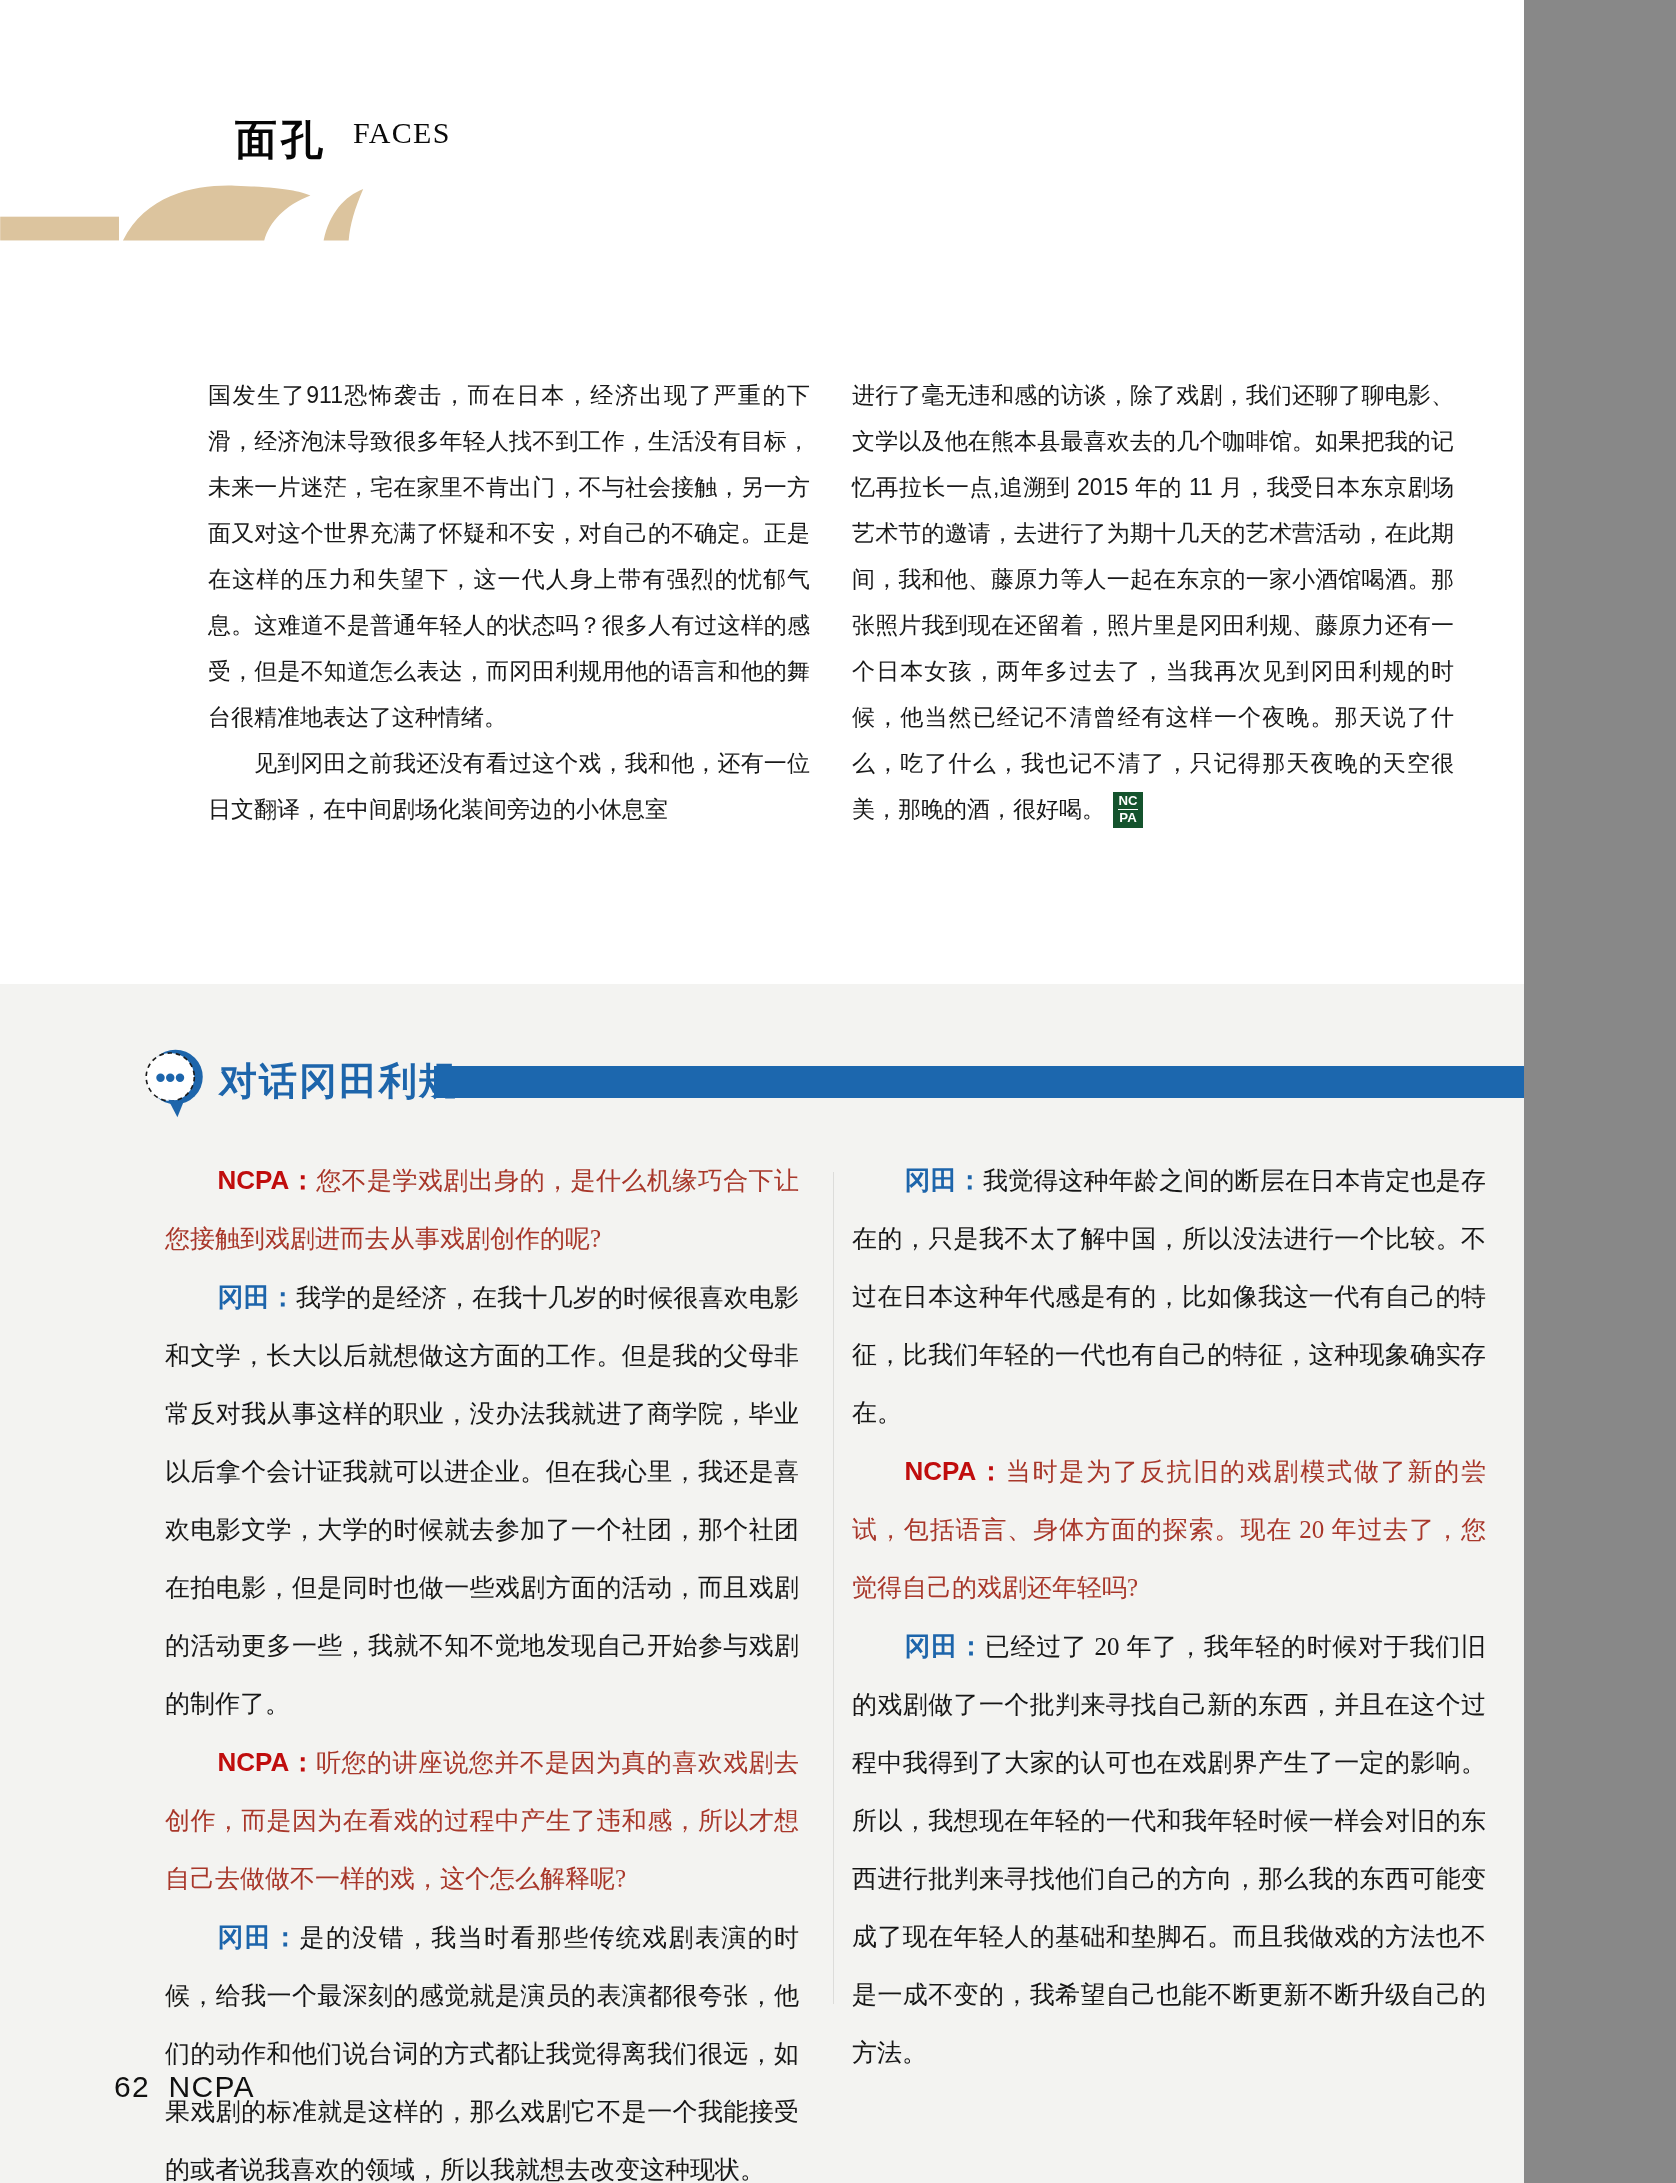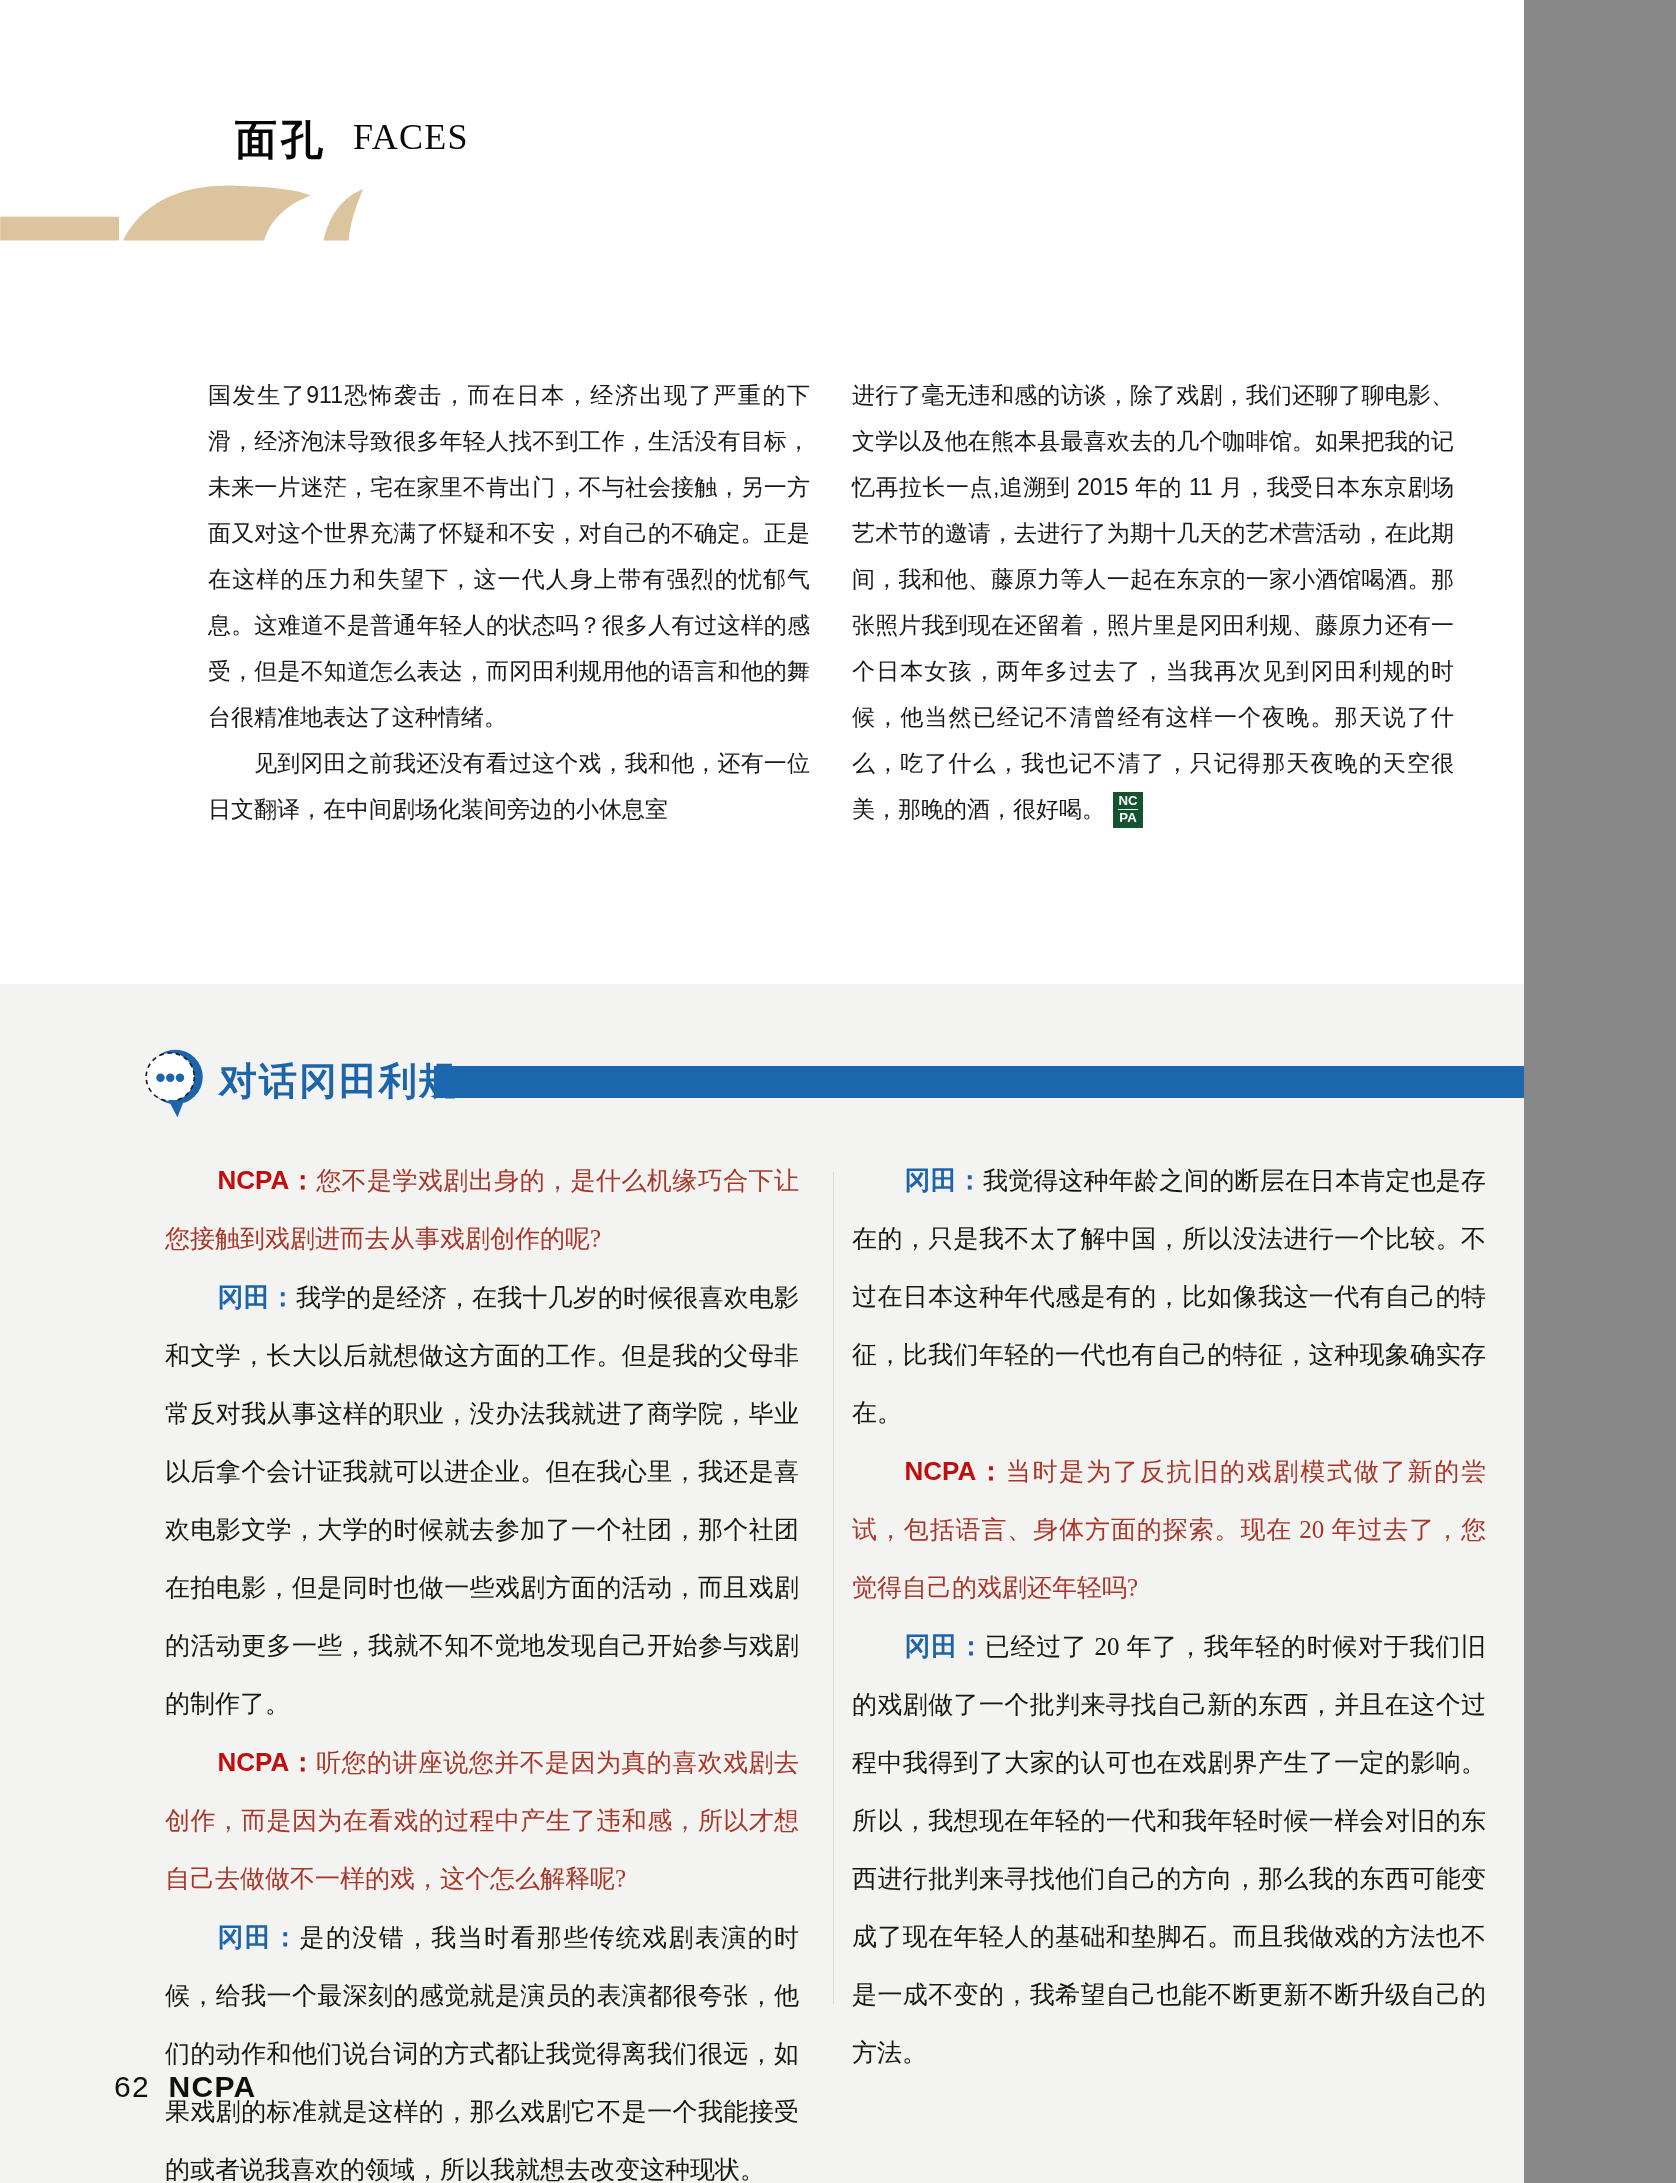--- a/index.html
+++ b/index.html
@@ -16,7 +16,7 @@
     letter-spacing:4px;font-family:"Liberation Sans",sans-serif;
   }
   .tag-en{
-    position:absolute;left:353px;top:116px;font-size:36px;color:#0a0a0a;
+    position:absolute;left:353px;top:116px;font-size:30px;color:#0a0a0a;
     font-family:"Liberation Serif",serif;letter-spacing:1.3px;
   }
   

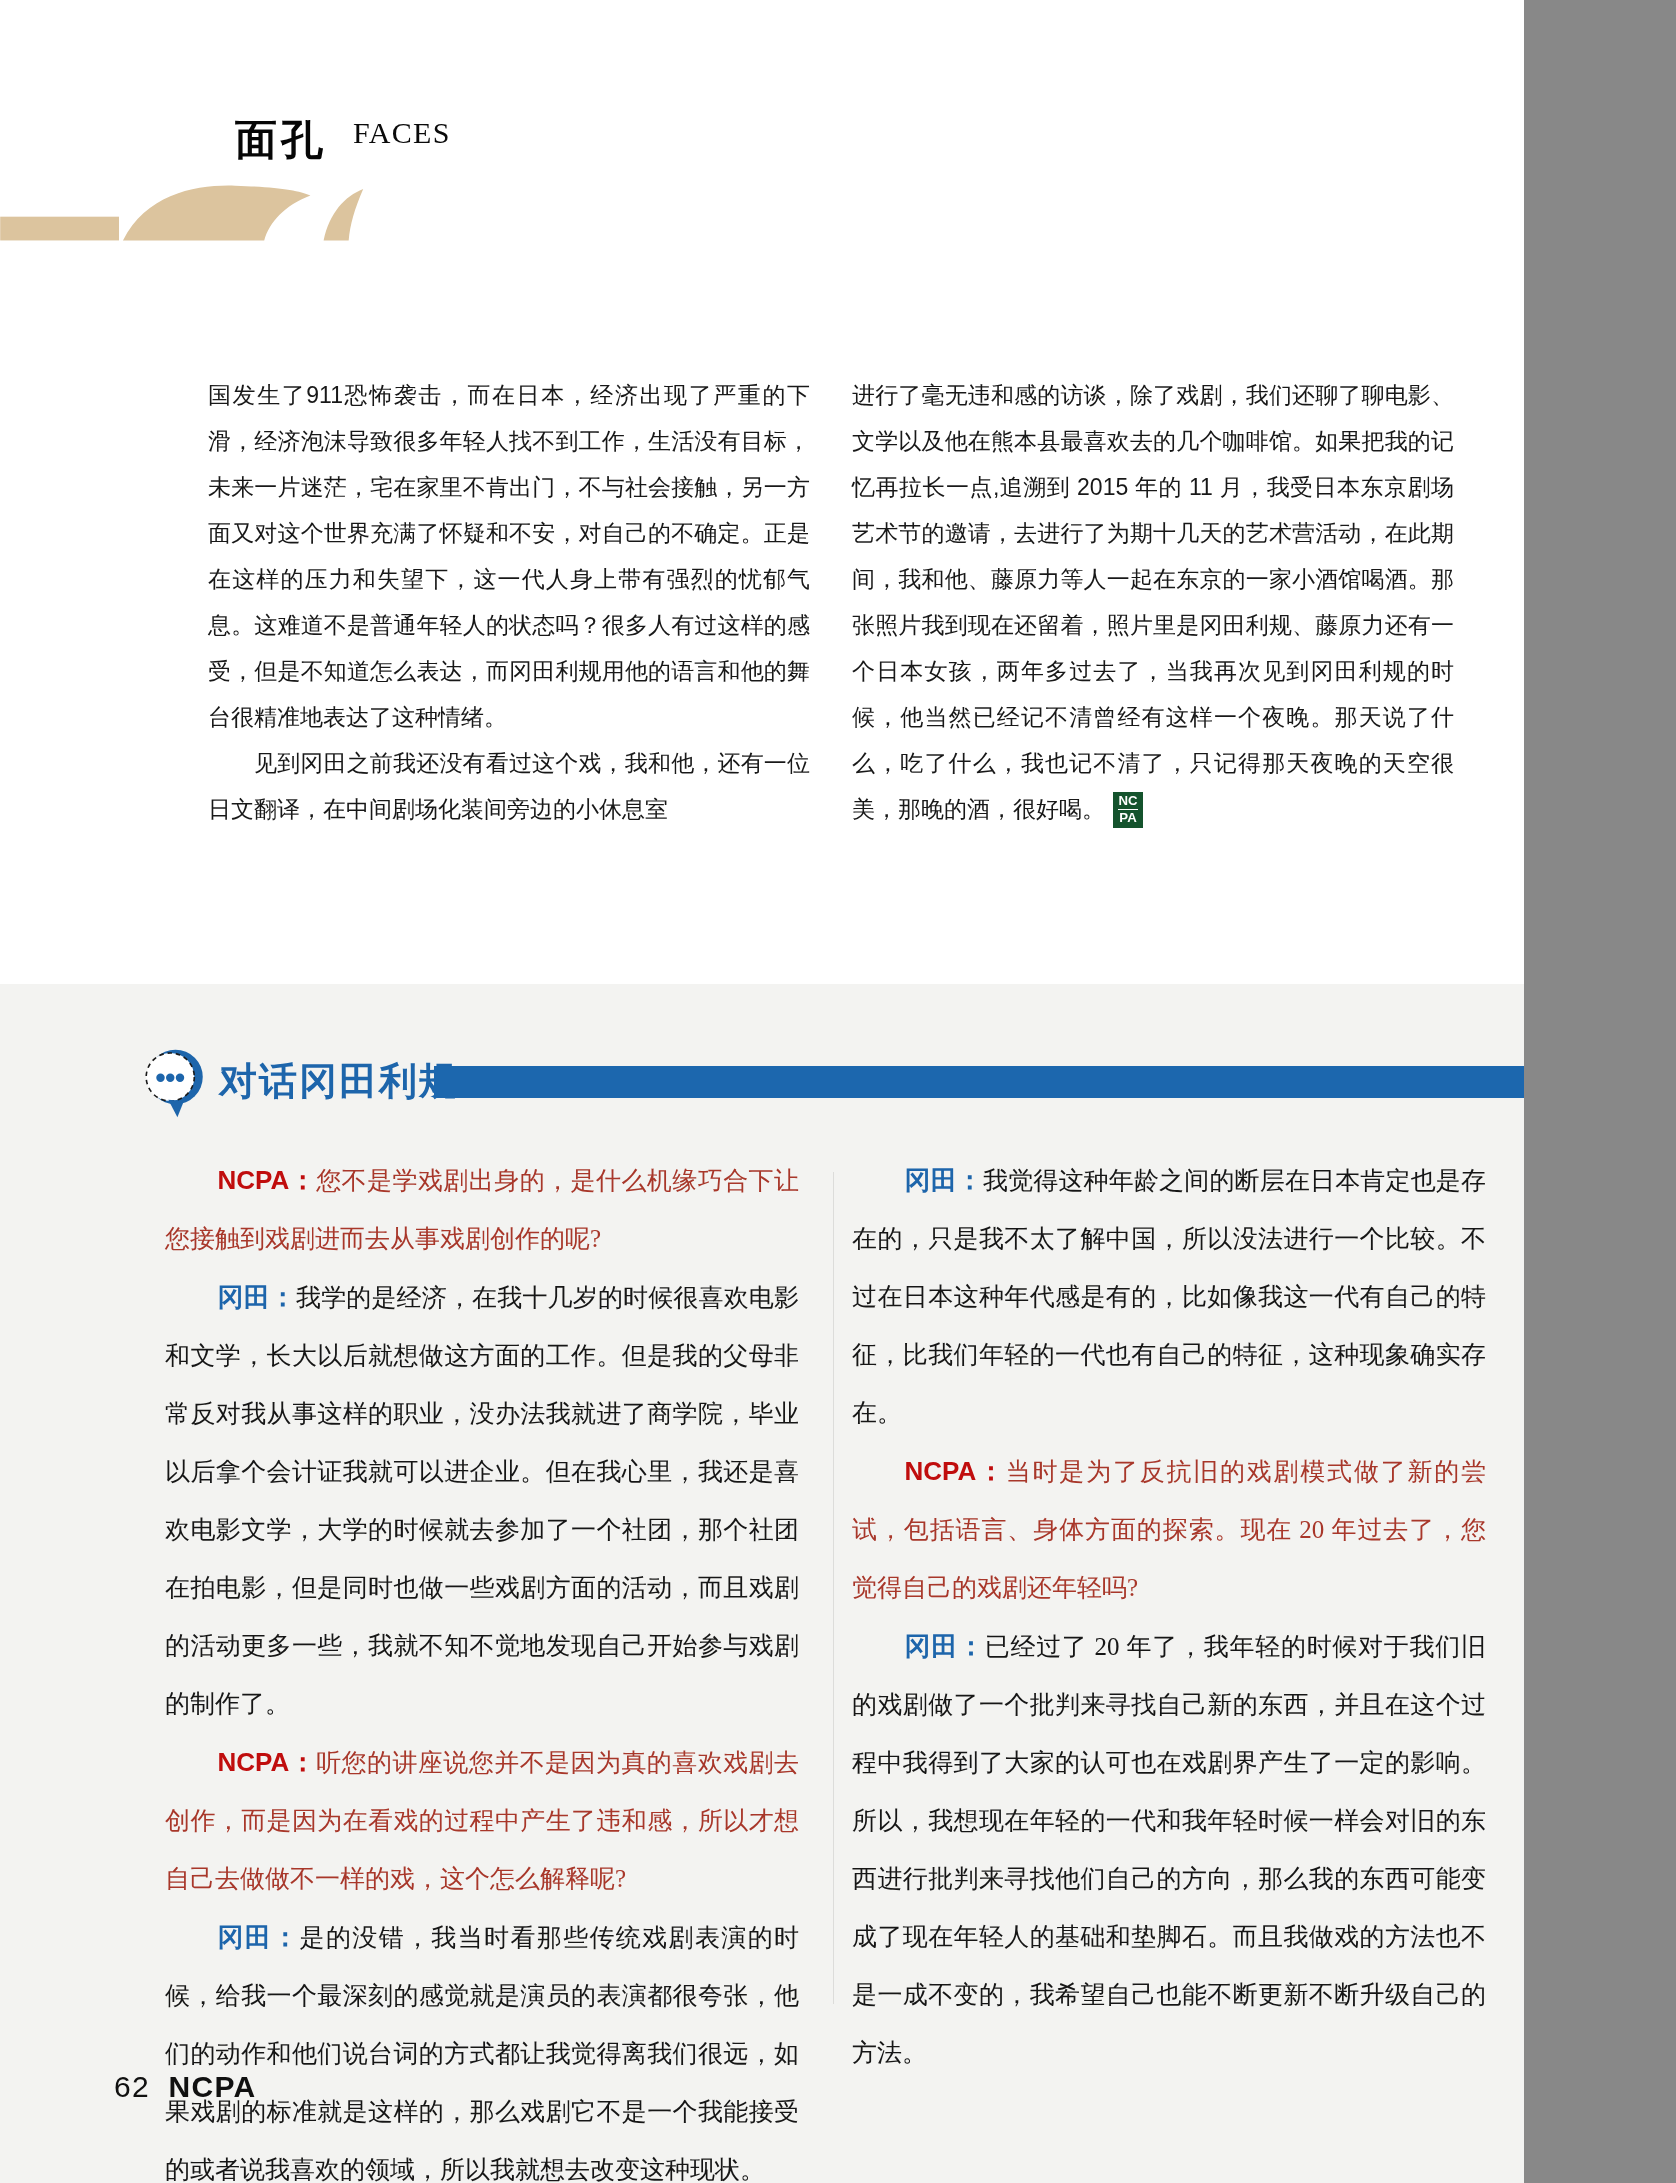--- a/index.html
+++ b/index.html
@@ -65,7 +65,7 @@
     position:absolute;left:114px;top:2070px;font-size:30px;color:#101010;
     font-family:"Liberation Sans",sans-serif;letter-spacing:1.3px;
   }
-  .footer .brand{margin-left:18.5px;font-weight:bold;}
+  .footer .brand{margin-left:18.5px;}
 </style>
 </head>
 <body>

